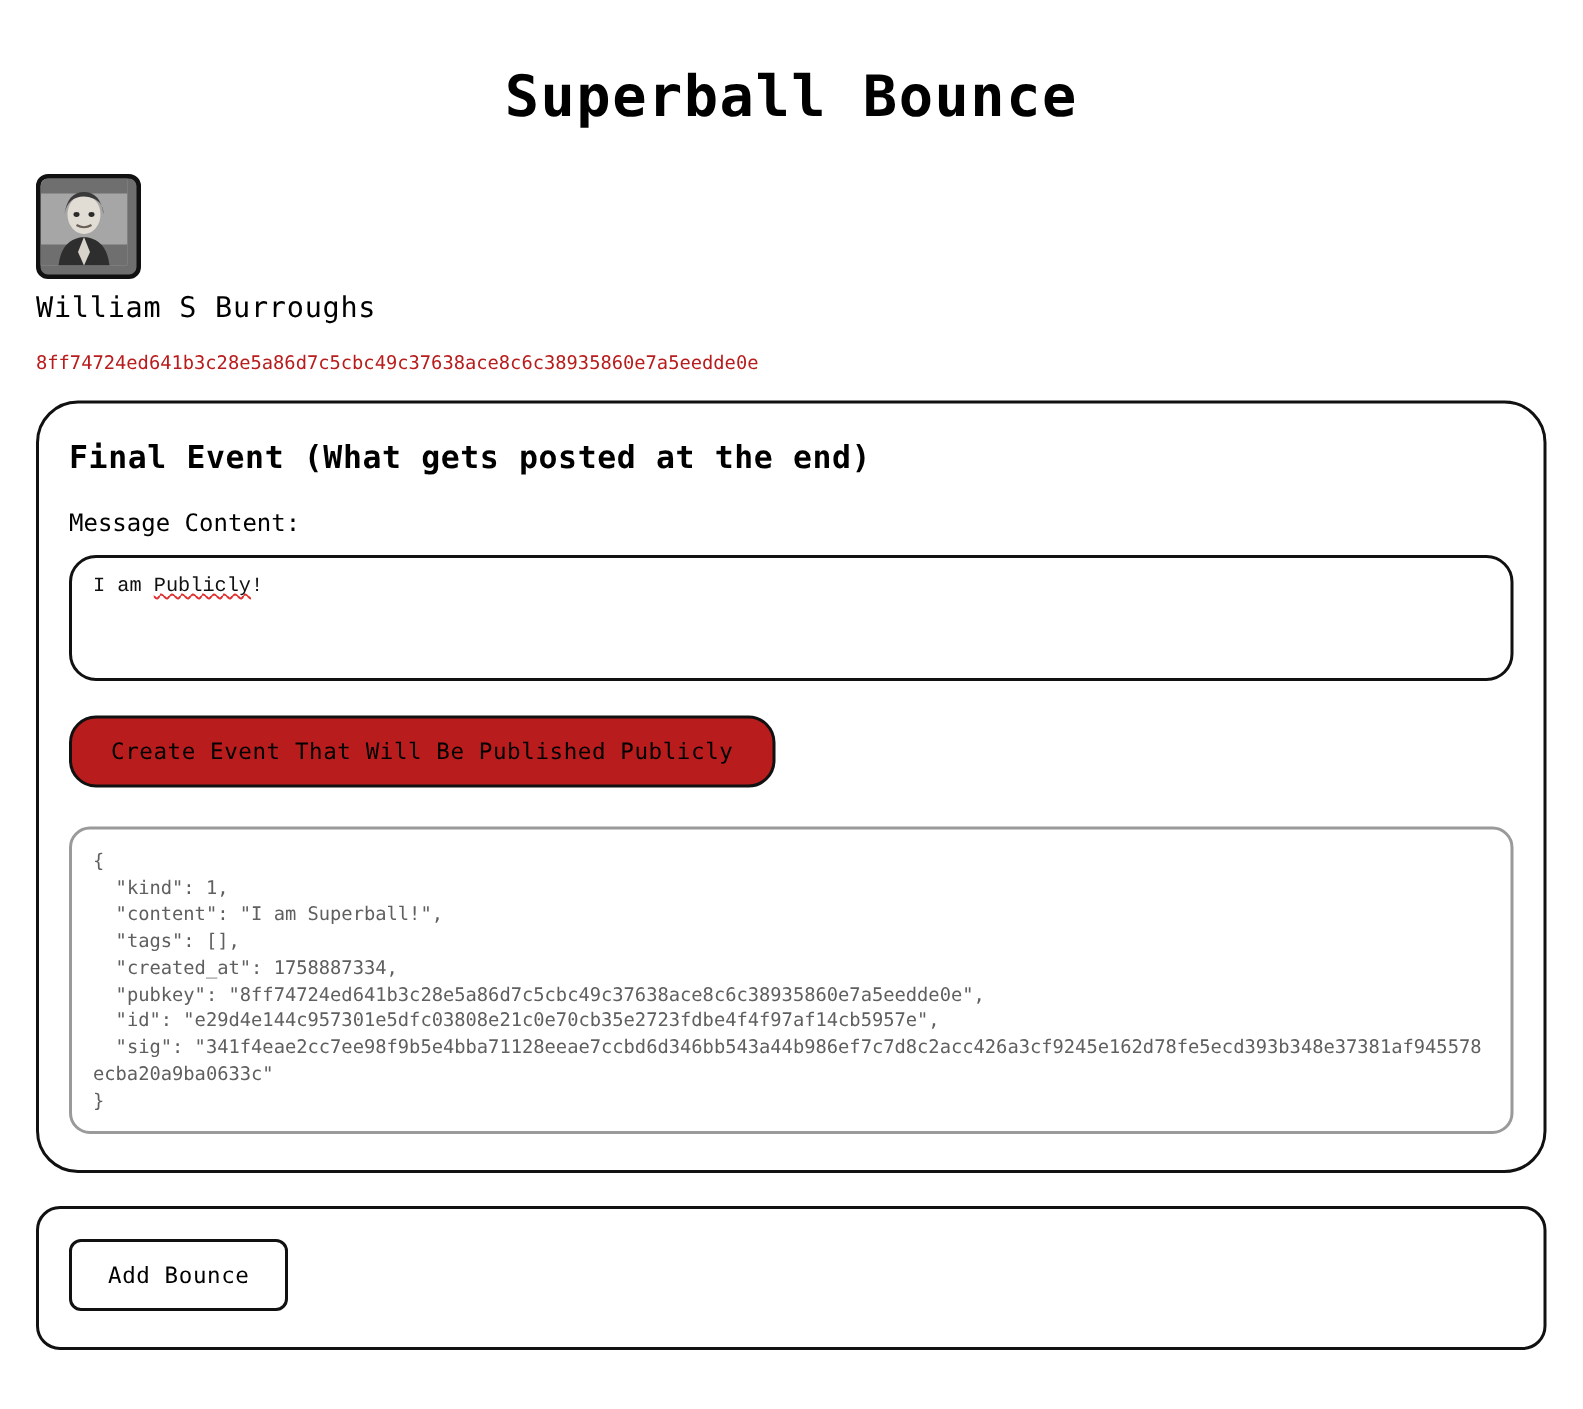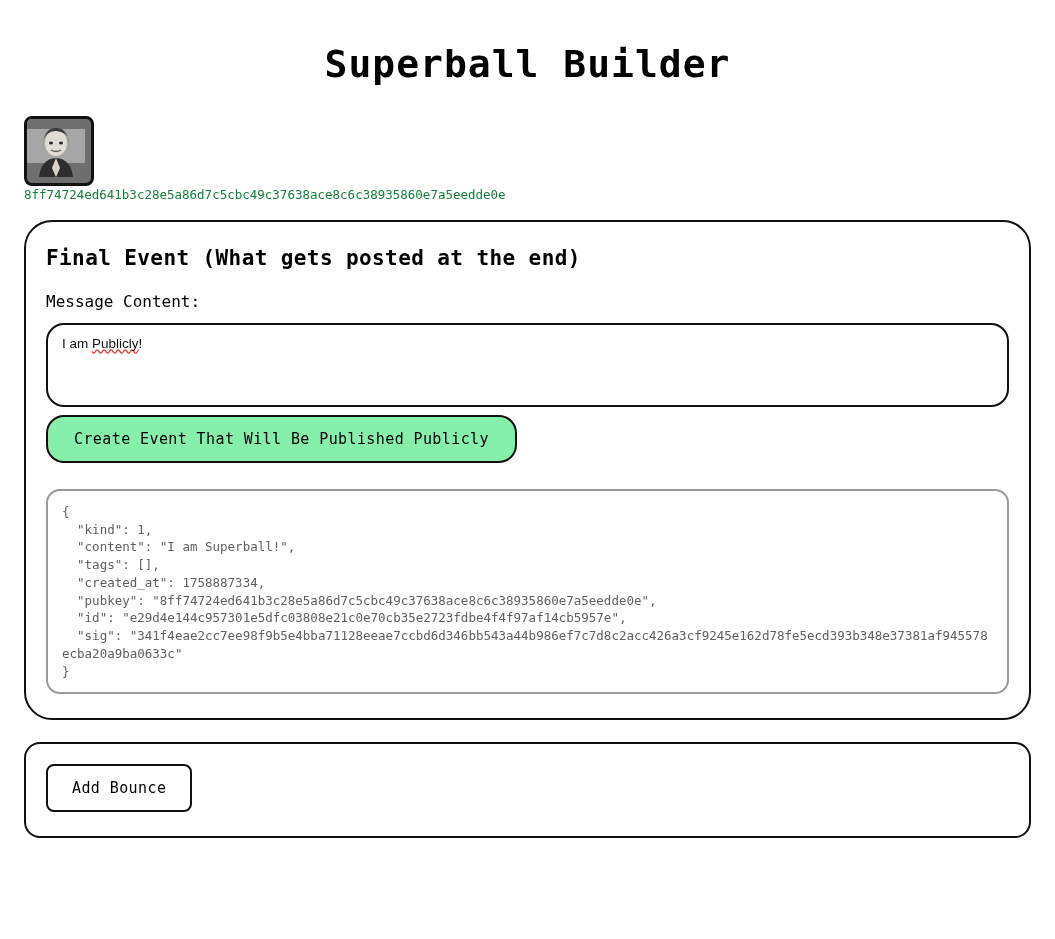--- a/index.html
+++ b/index.html
@@ -143,7 +143,7 @@
 </head>
 <body>
 
-<h1 class="page-title">Superball Builder</h1>
+<h1 class="page-title">Superball Bounce</h1>
 
 <div class="profile">
   <div class="avatar">

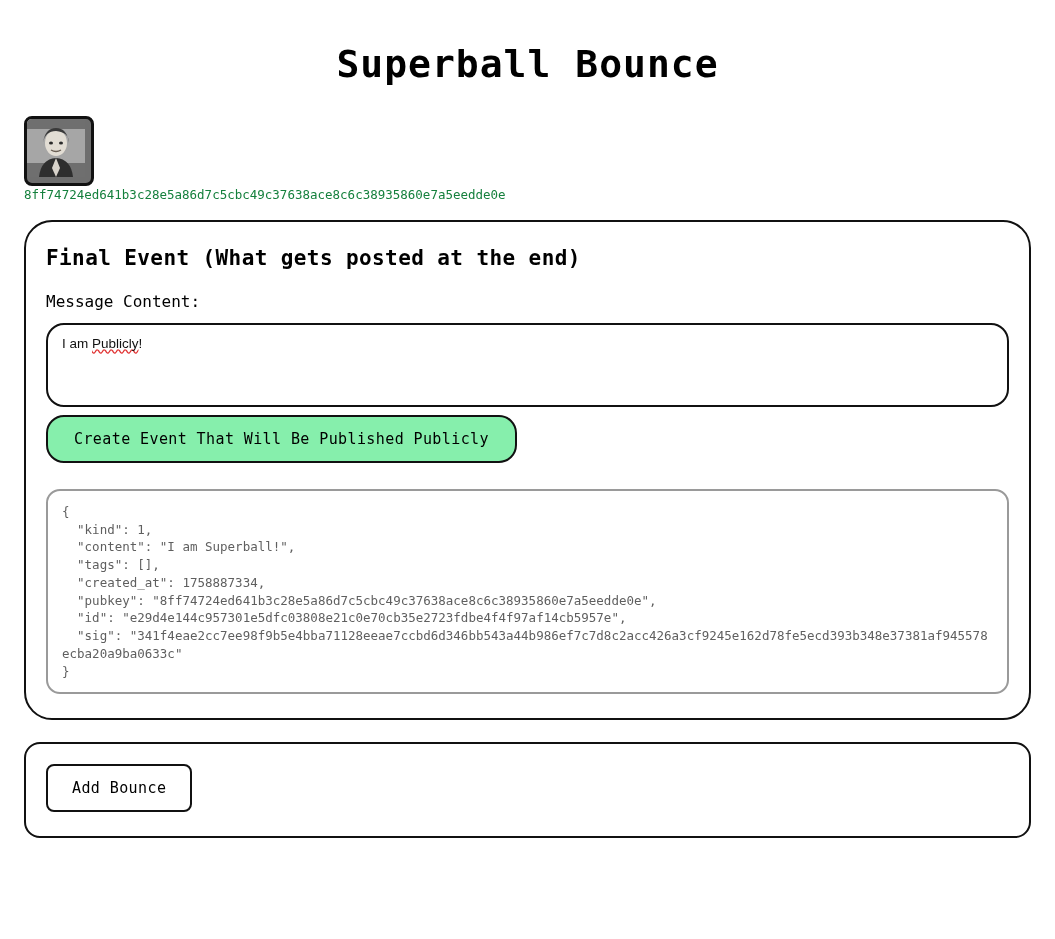--- a/index.html
+++ b/index.html
@@ -163,6 +163,7 @@
       <path d="M29 39 L25 49 L29 58 L33 49 Z" fill="#d8d3cb"></path>
     </svg>
   </div>
+  <div class="profile-name">William S Burroughs</div>
   <div class="profile-pubkey">8ff74724ed641b3c28e5a86d7c5cbc49c37638ace8c6c38935860e7a5eedde0e</div>
 </div>
 

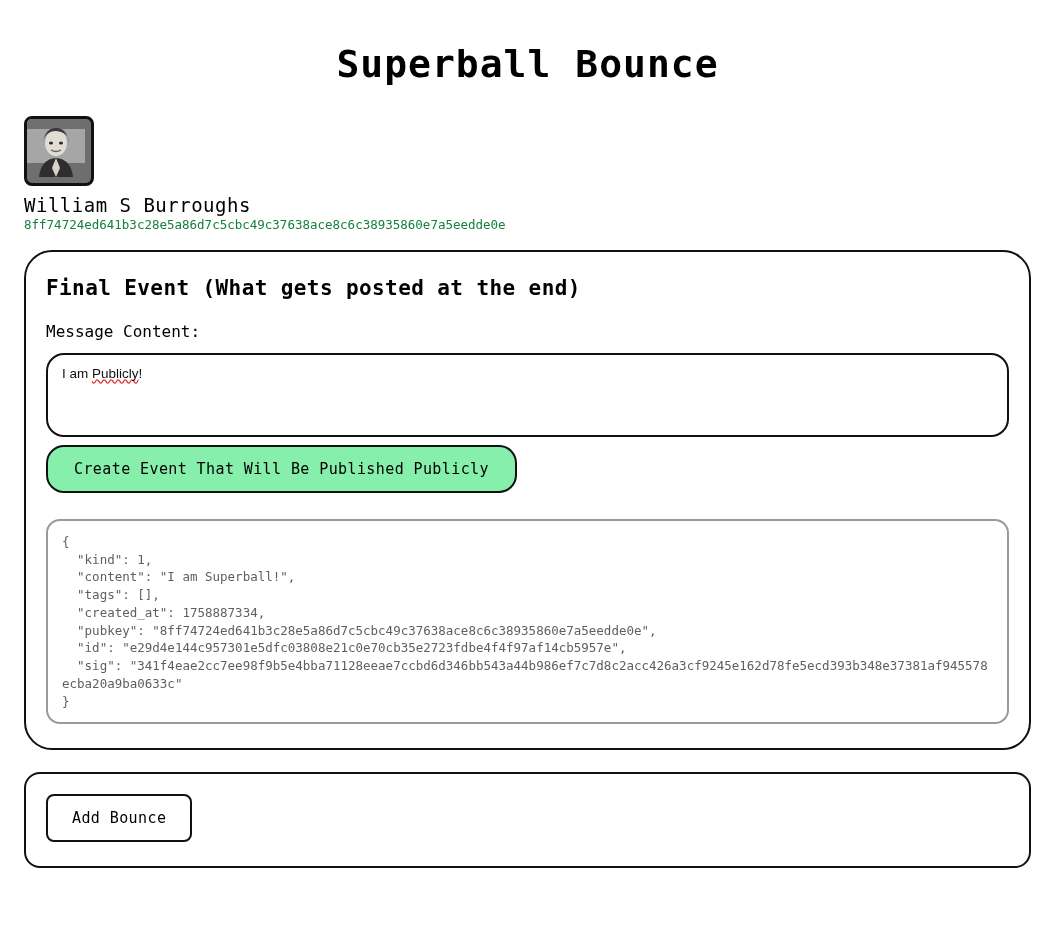--- a/index.html
+++ b/index.html
@@ -47,8 +47,8 @@
   .profile-pubkey {
     font-family: "DejaVu Sans Mono", monospace;
     font-size: 12.5px;
-    color: #15803d;
-    margin-top: 1px;
+    color: #b91c1c;
+    margin-top: 18px;
     word-break: break-all;
   }
 

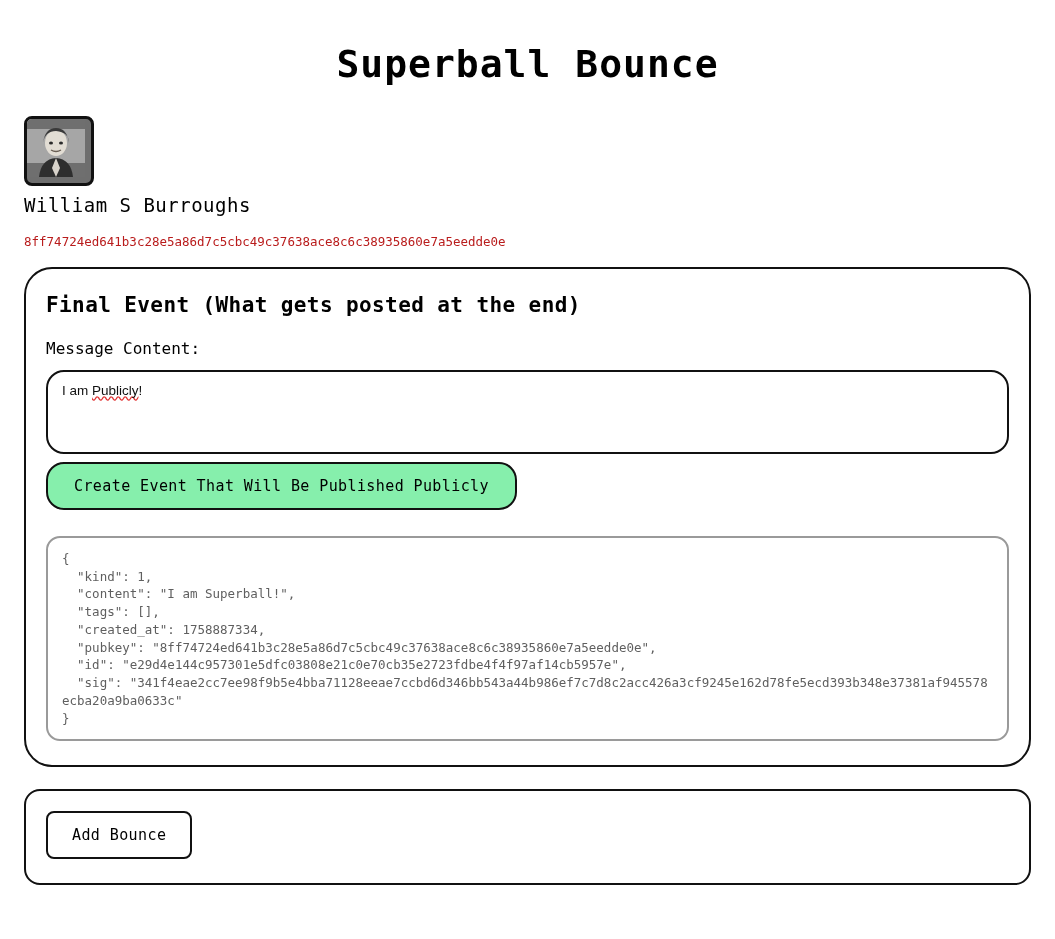--- a/index.html
+++ b/index.html
@@ -89,7 +89,7 @@
     overflow: hidden;
   }
   .msg-text {
-    font-family: Liberation Sans, sans-serif;
+    font-family: Liberation Mono, monospace;
     font-size: 13.5px;
   }
   .spell {

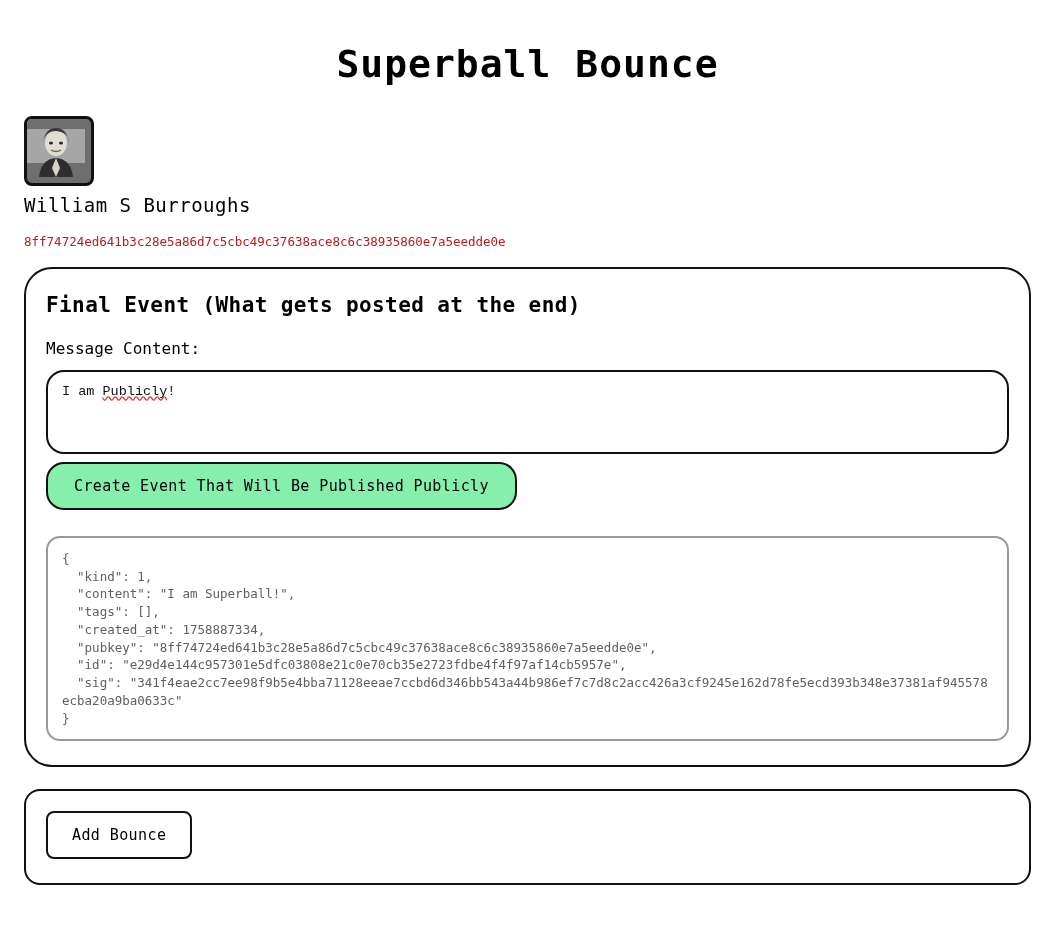--- a/index.html
+++ b/index.html
@@ -97,10 +97,10 @@
     text-decoration-skip-ink: none;
   }
   .primary-btn {
-    margin-top: 8px;
+    margin-top: 23px;
     border: 2.5px solid #111;
     border-radius: 18px;
-    background: #86efac;
+    background: #b91c1c;
     font-family: "DejaVu Sans Mono", monospace;
     font-size: 15px;
     padding: 13px 26px;

